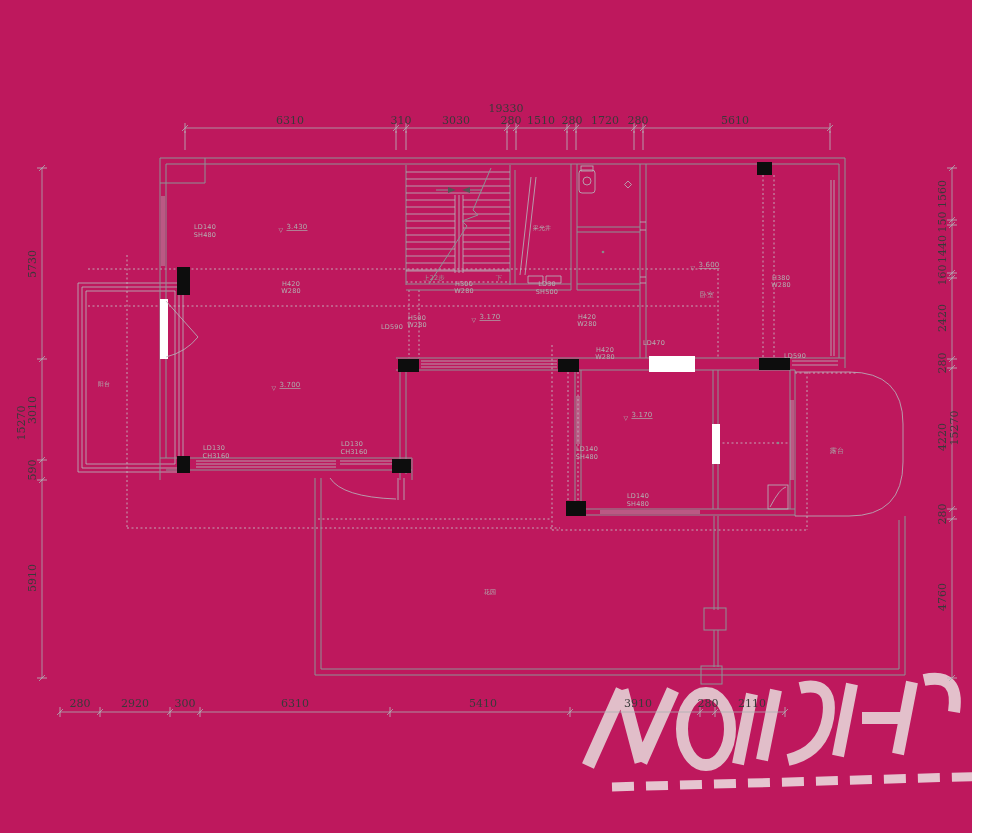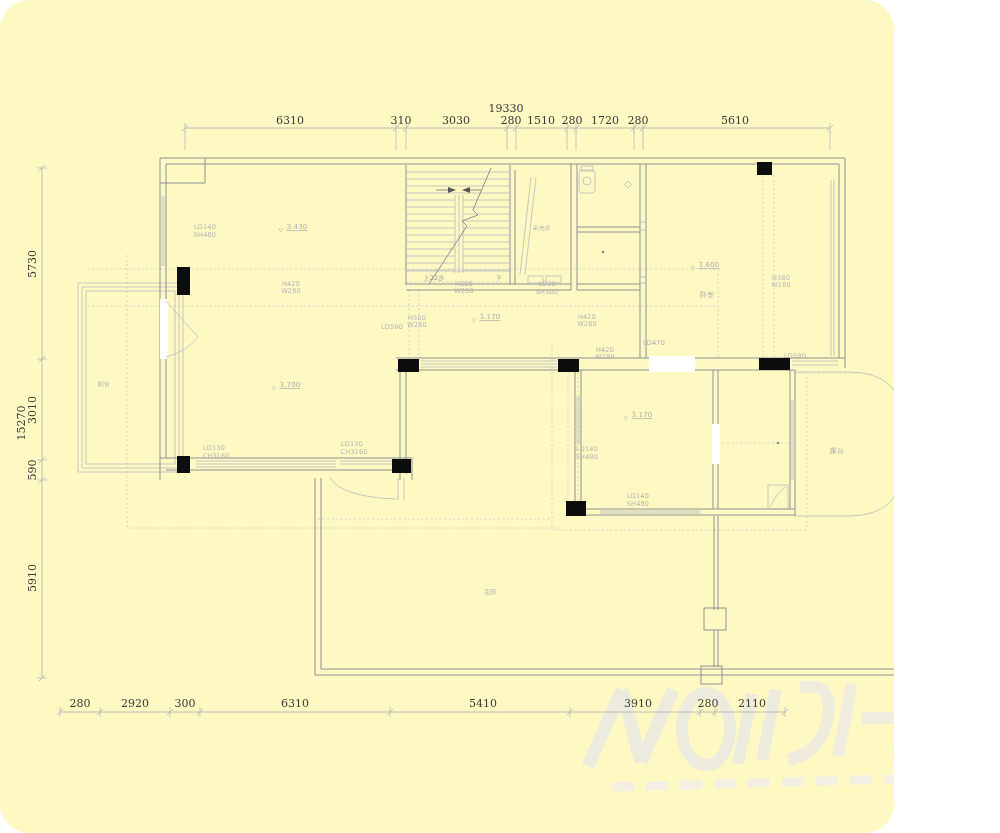--- a/index.html
+++ b/index.html
@@ -3,8 +3,8 @@
 <meta charset="utf-8">
 <style>
   html,body{margin:0;padding:0;background:#ffffff;}
-  #stage{position:relative;width:894px;height:833px;background:#fef9c3;overflow:hidden;
-         font-family:"DejaVu Sans",sans-serif;border-radius:29px;}
+  #stage{position:relative;width:972px;height:833px;background:#be185d;overflow:hidden;
+         font-family:"DejaVu Sans",sans-serif;}
   svg{position:absolute;left:0;top:0;}
   .w{stroke:#8d9296;stroke-width:1;fill:none;}
   .t{stroke:#b6bbbf;stroke-width:0.8;fill:none;}

